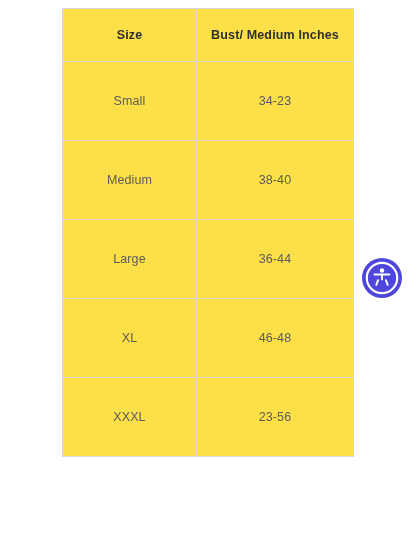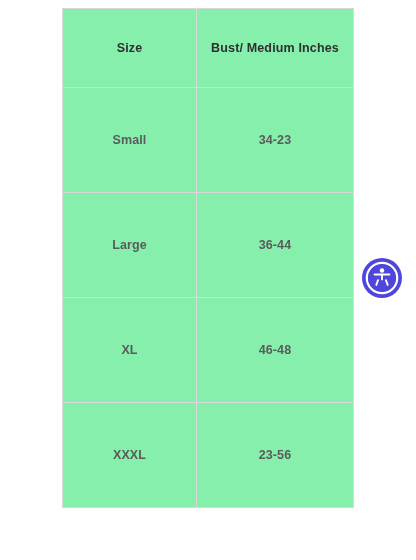--- a/index.html
+++ b/index.html
@@ -46,8 +46,8 @@
     border: 1px solid #d9d9d9;
     text-align: center;
     vertical-align: middle;
-    padding: 13px 4px;
-    background: #86efac;
+    padding: 0 4px;
+    background: #fde047;
   }
 
   table.size-chart thead th {

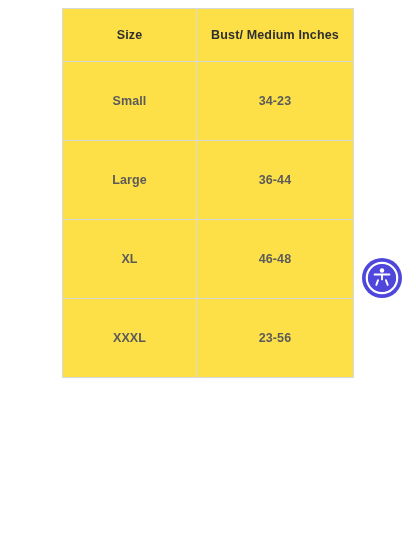--- a/index.html
+++ b/index.html
@@ -61,7 +61,7 @@
   table.size-chart tbody td {
     height: 78px;
     font-size: 12.5px;
-    font-weight: bold;
+    font-weight: normal;
     color: #5b5b5b;
     letter-spacing: 0.1px;
   }

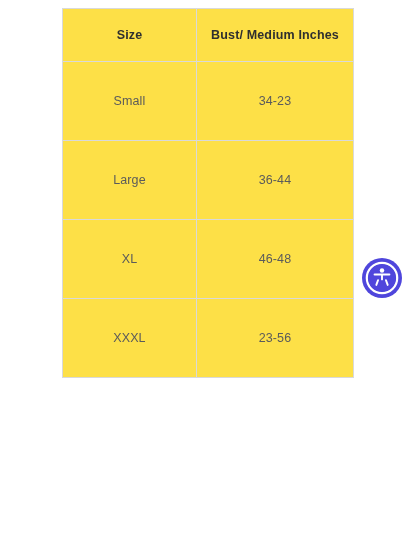--- a/index.html
+++ b/index.html
@@ -107,6 +107,10 @@
           <td>34-23</td>
         </tr>
         <tr>
+          <td>Medium</td>
+          <td>38-40</td>
+        </tr>
+        <tr>
           <td>Large</td>
           <td>36-44</td>
         </tr>

